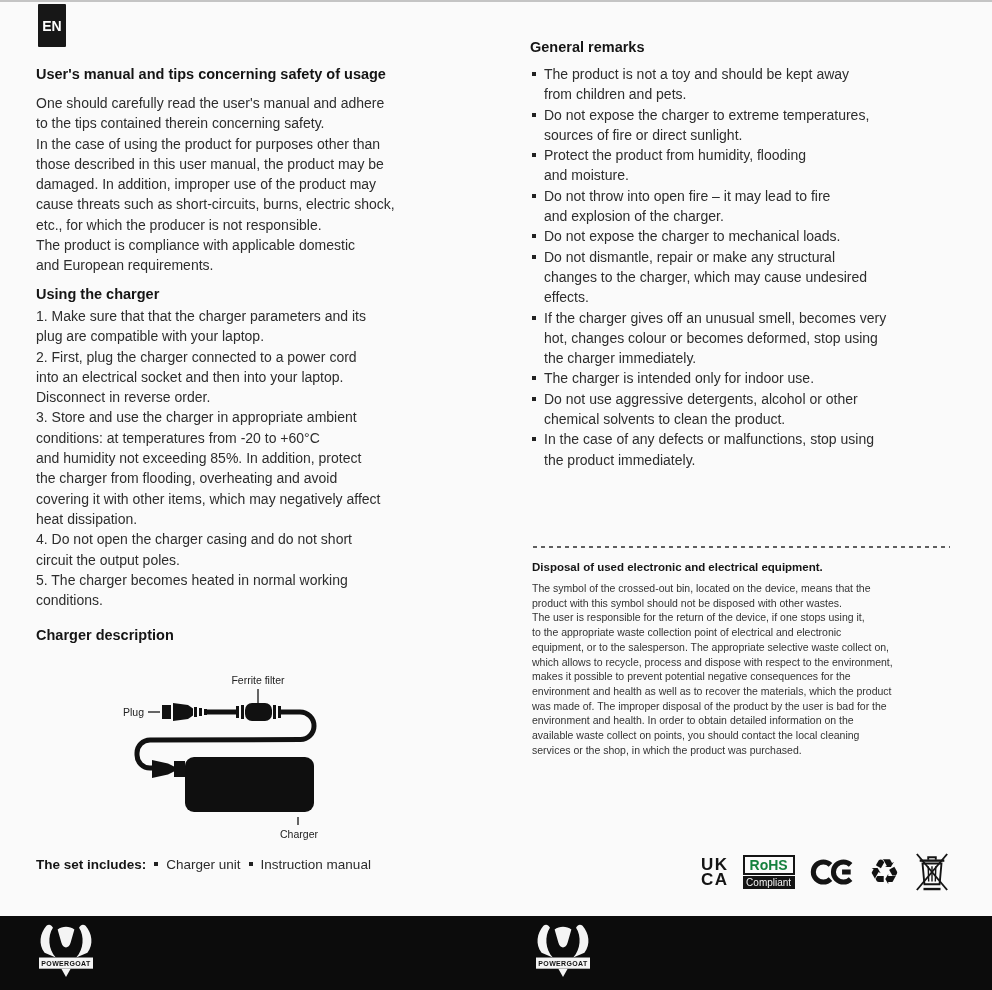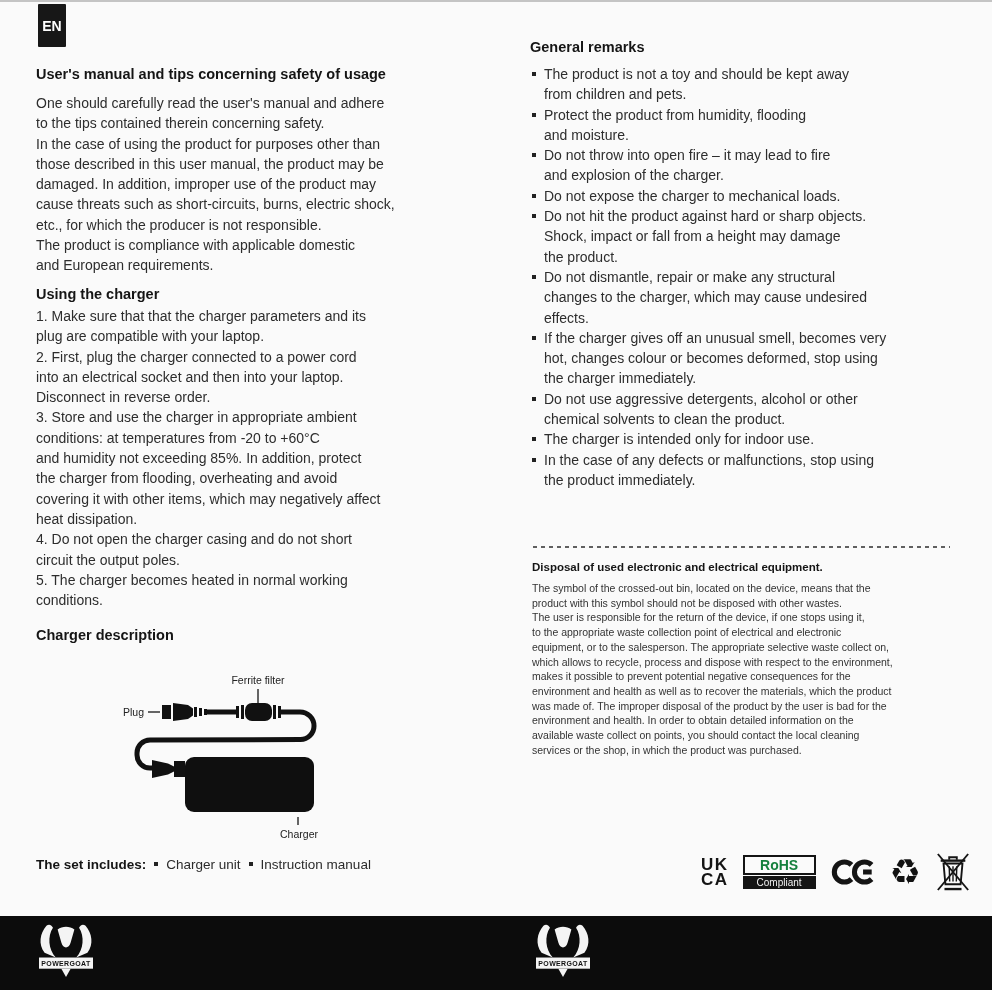--- a/index.html
+++ b/index.html
@@ -153,6 +153,8 @@
   <ul class="abs general-list">
     <li>The product is not a toy and should be kept away
 from children and pets.</li>
+    <li>Do not expose the charger to extreme temperatures,
+sources of fire or direct sunlight.</li>
     <li>Protect the product from humidity, flooding
 and moisture.</li>
     <li>Do not throw into open fire – it may lead to fire

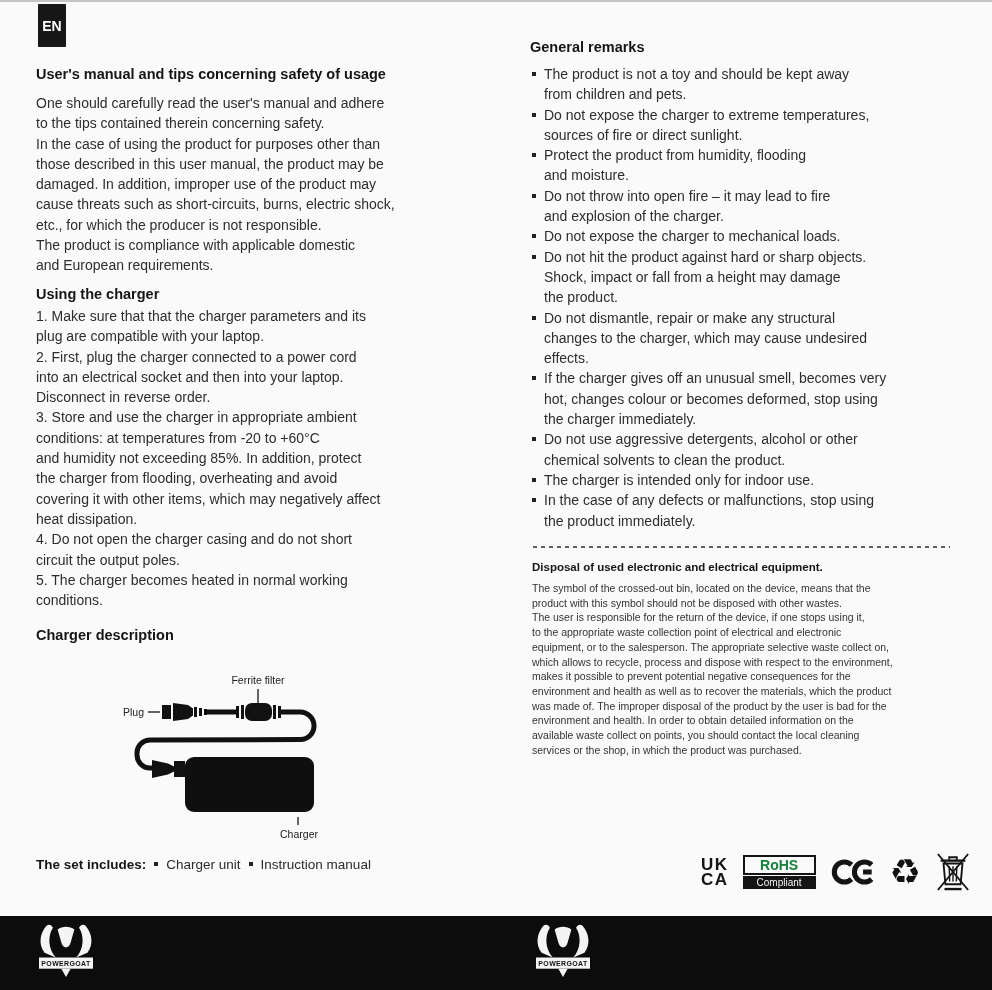--- a/index.html
+++ b/index.html
@@ -160,9 +160,6 @@
     <li>Do not throw into open fire – it may lead to fire
 and explosion of the charger.</li>
     <li>Do not expose the charger to mechanical loads.</li>
-    <li>Do not hit the product against hard or sharp objects.
-Shock, impact or fall from a height may damage
-the product.</li>
     <li>Do not dismantle, repair or make any structural
 changes to the charger, which may cause undesired
 effects.</li>

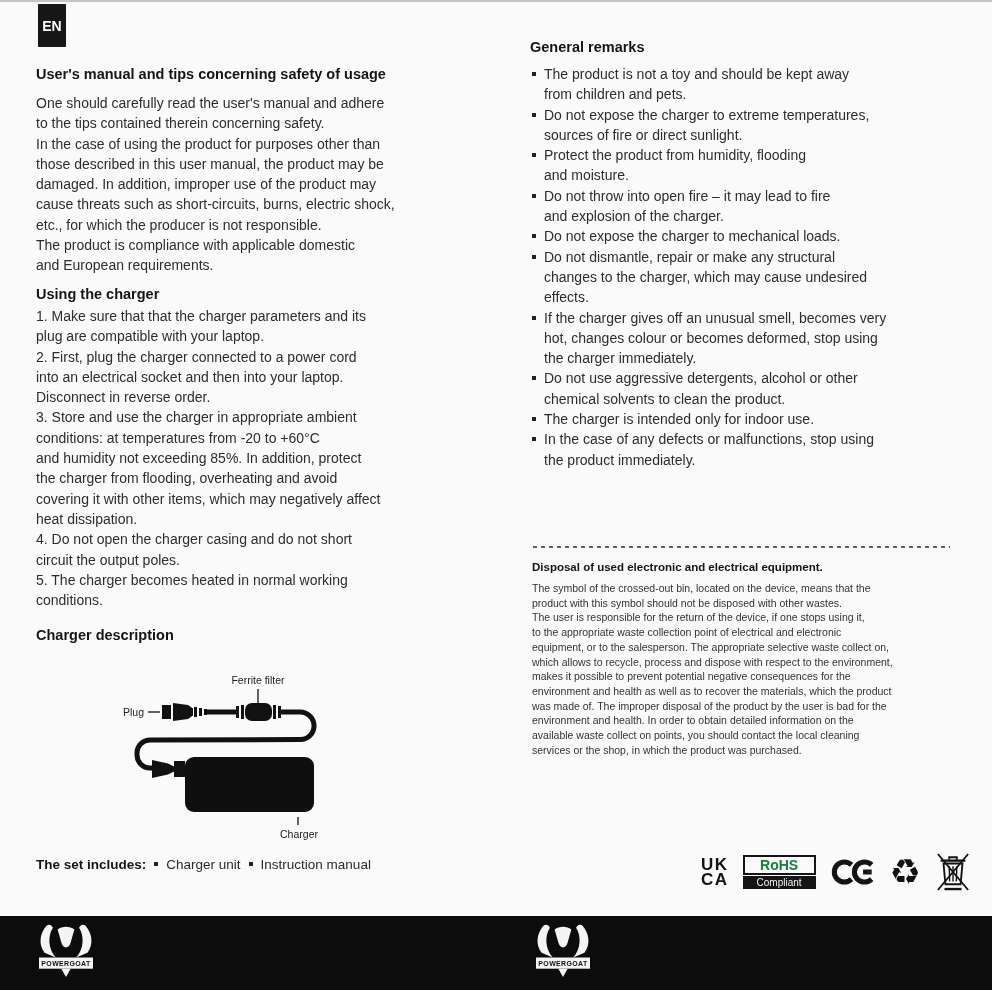--- a/index.html
+++ b/index.html
@@ -166,9 +166,9 @@
     <li>If the charger gives off an unusual smell, becomes very
 hot, changes colour or becomes deformed, stop using
 the charger immediately.</li>
+    <li>The charger is intended only for indoor use.</li>
     <li>Do not use aggressive detergents, alcohol or other
 chemical solvents to clean the product.</li>
-    <li>The charger is intended only for indoor use.</li>
     <li>In the case of any defects or malfunctions, stop using
 the product immediately.</li>
   </ul>

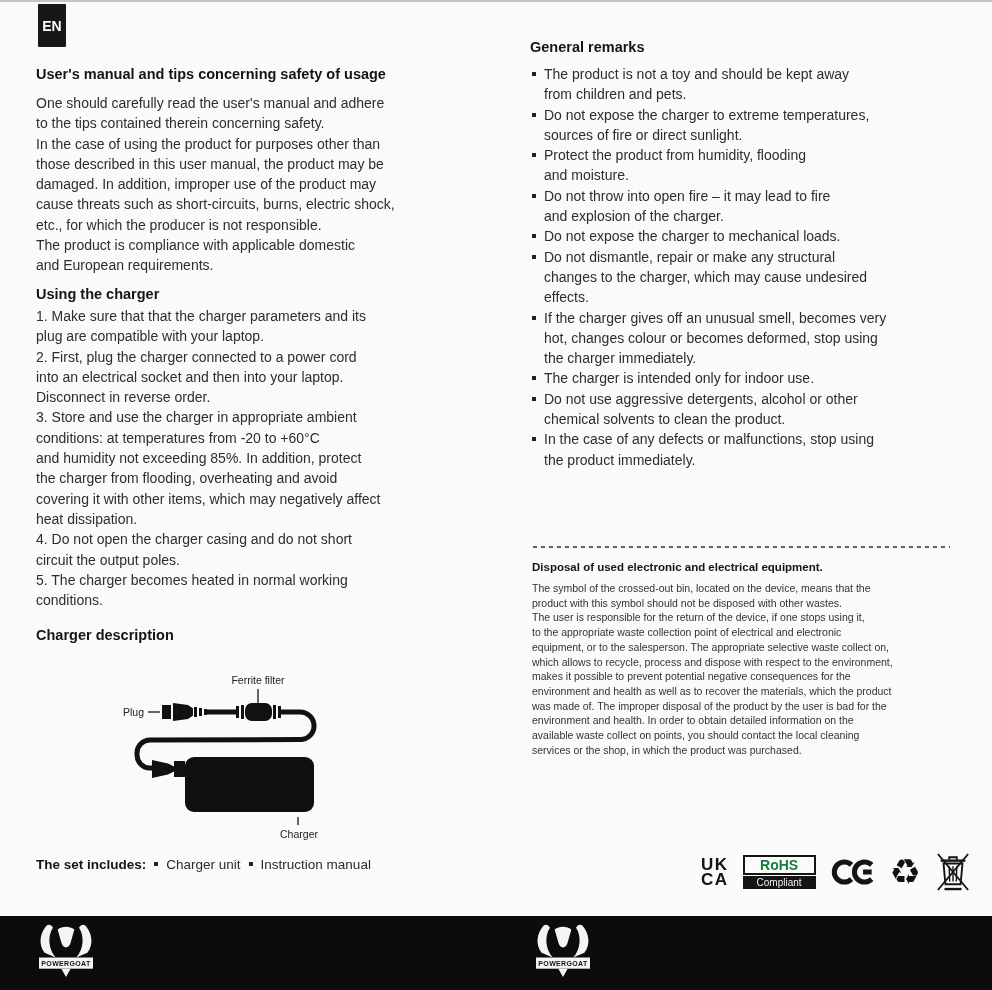--- a/index.html
+++ b/index.html
@@ -65,7 +65,7 @@
   .ukca { font-size:17px; font-weight:bold; letter-spacing:1.5px; line-height:15px; color:#141414; text-align:center; }
   .rohs { text-align:center; }
   .rohs-top { border:2.5px solid #141414; font-weight:bold; font-size:14px; line-height:16px; padding:0 5px; color:#15803d; }
-  .rohs-bottom { background:#141414; color:#f2f2f2; font-size:10px; line-height:13px; padding:0 14px; margin-top:1px; }
+  .rohs-bottom { background:#141414; color:#f2f2f2; font-size:10px; line-height:13px; padding:0 3px; margin-top:1px; }
   .recycle { font-family:"DejaVu Sans",sans-serif; font-size:35px; line-height:38px; color:#121212; font-weight:bold; }
 
   

